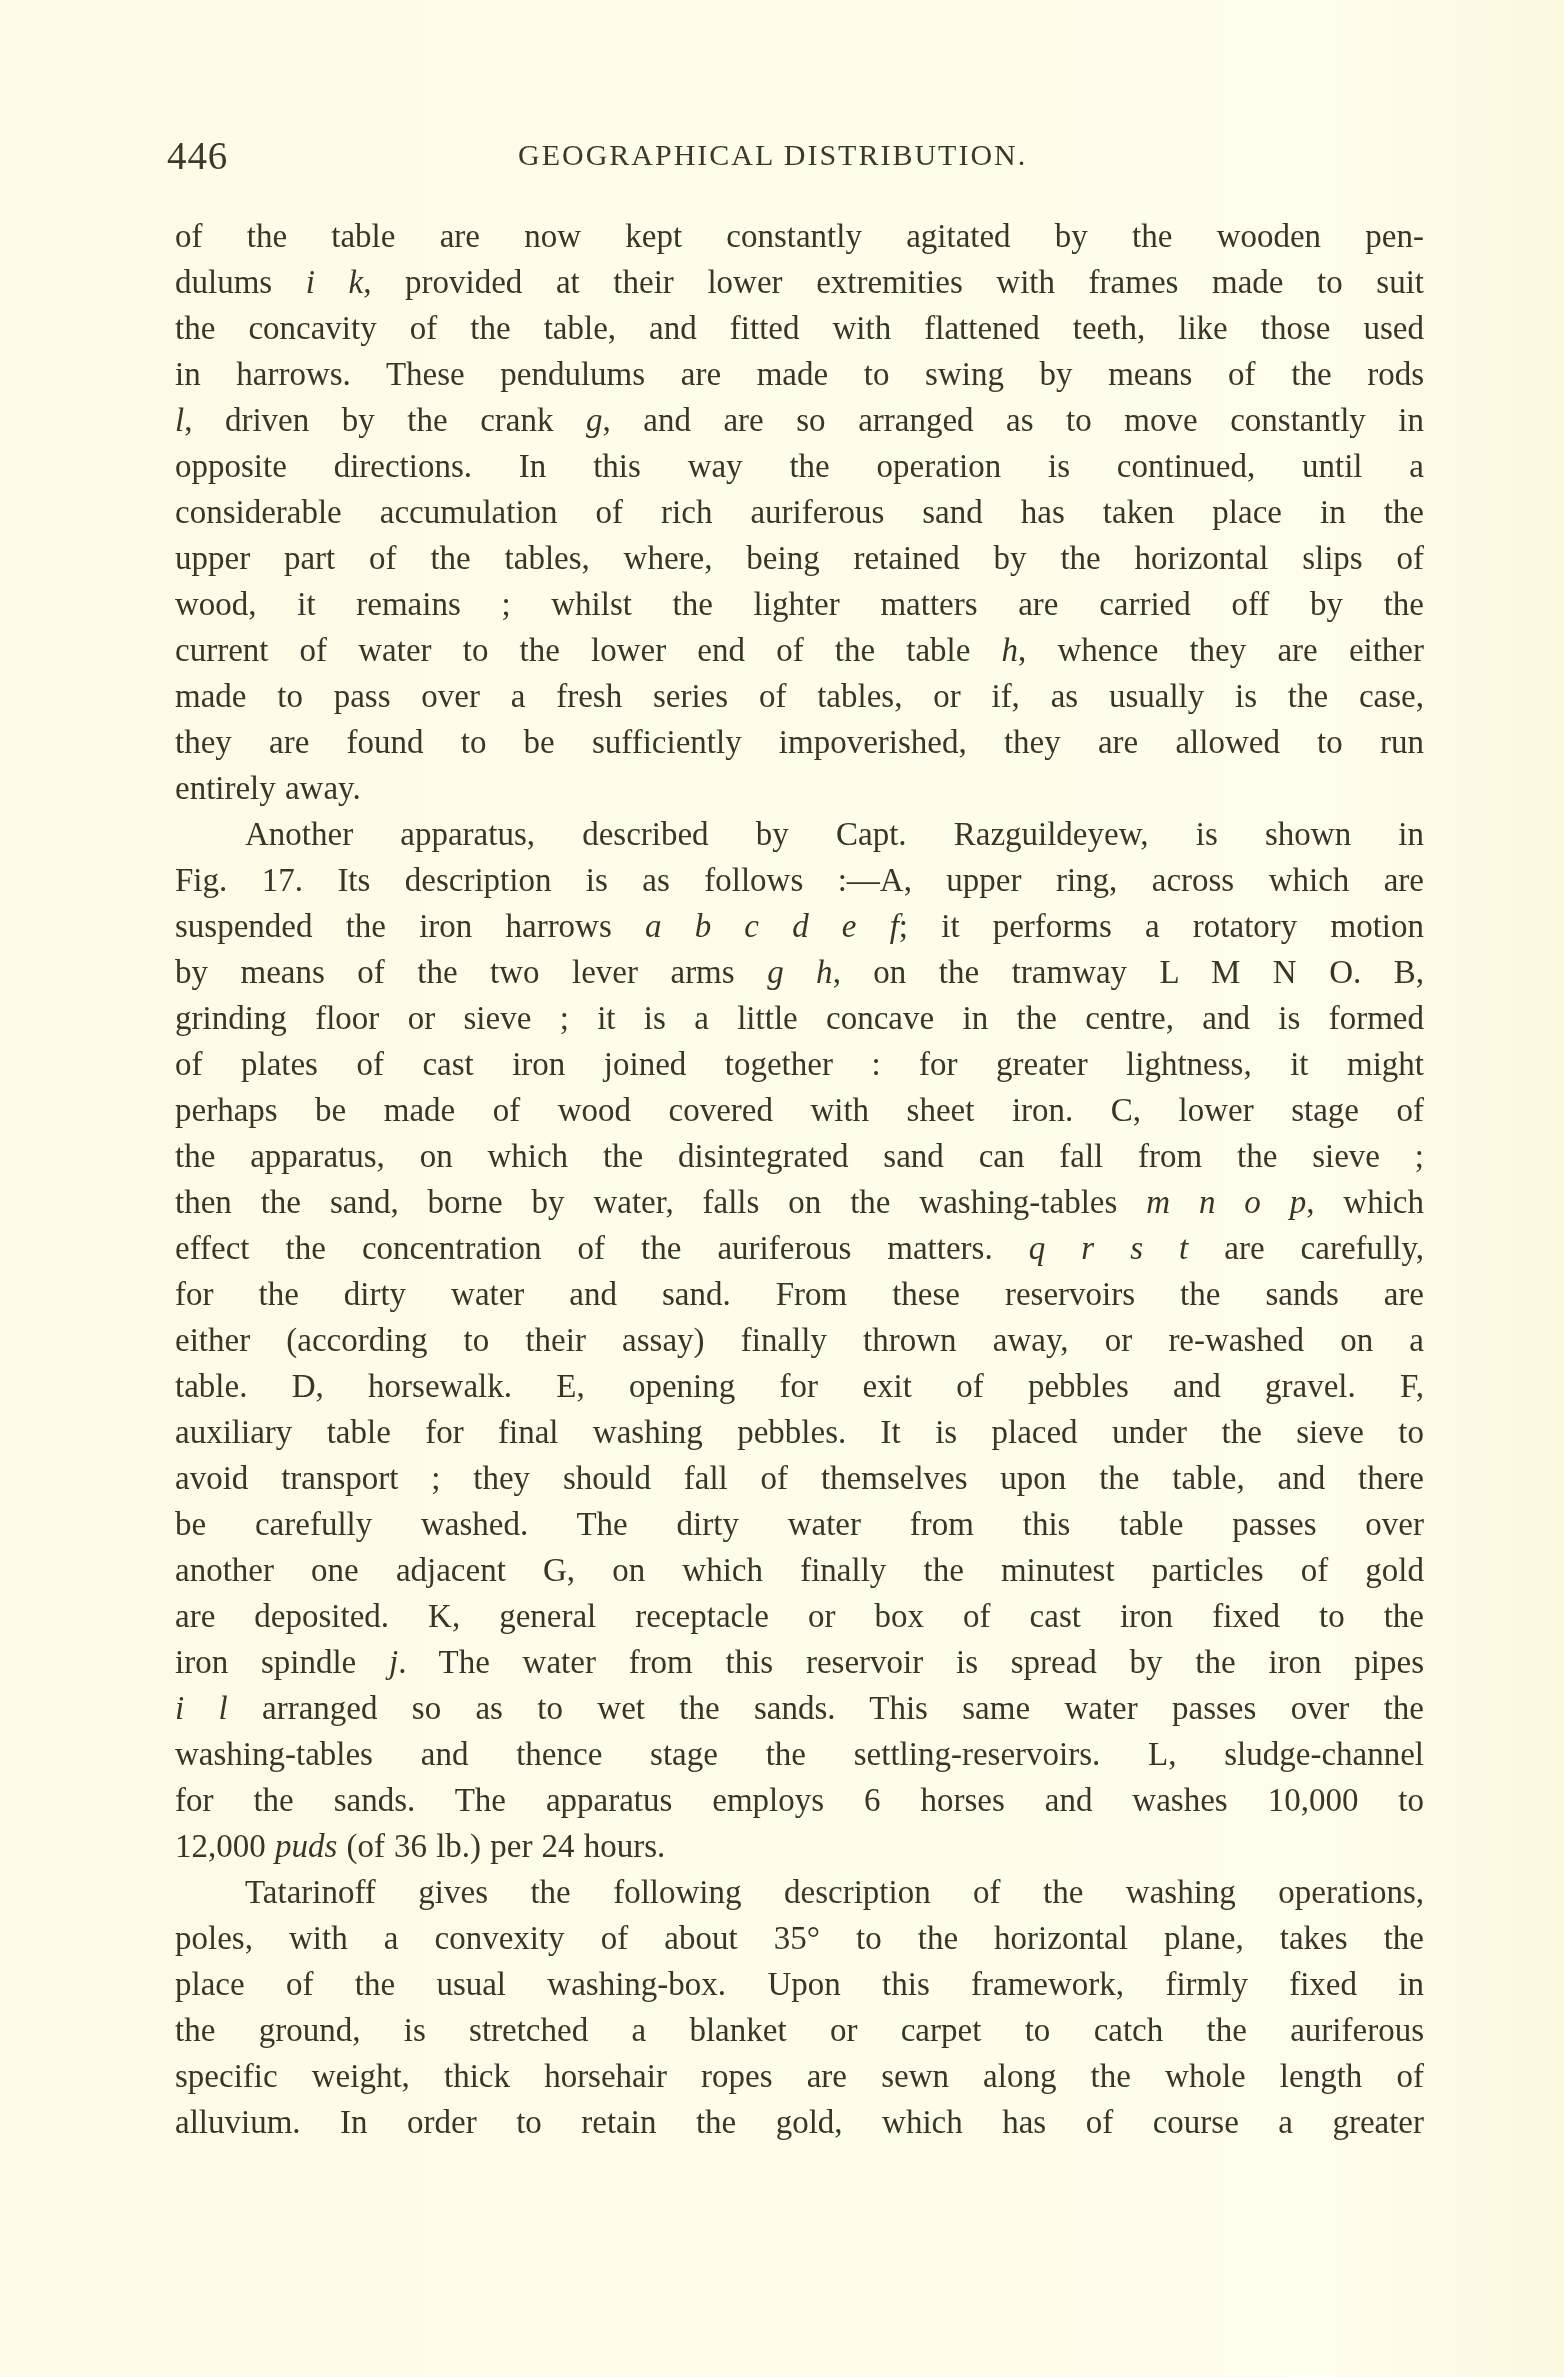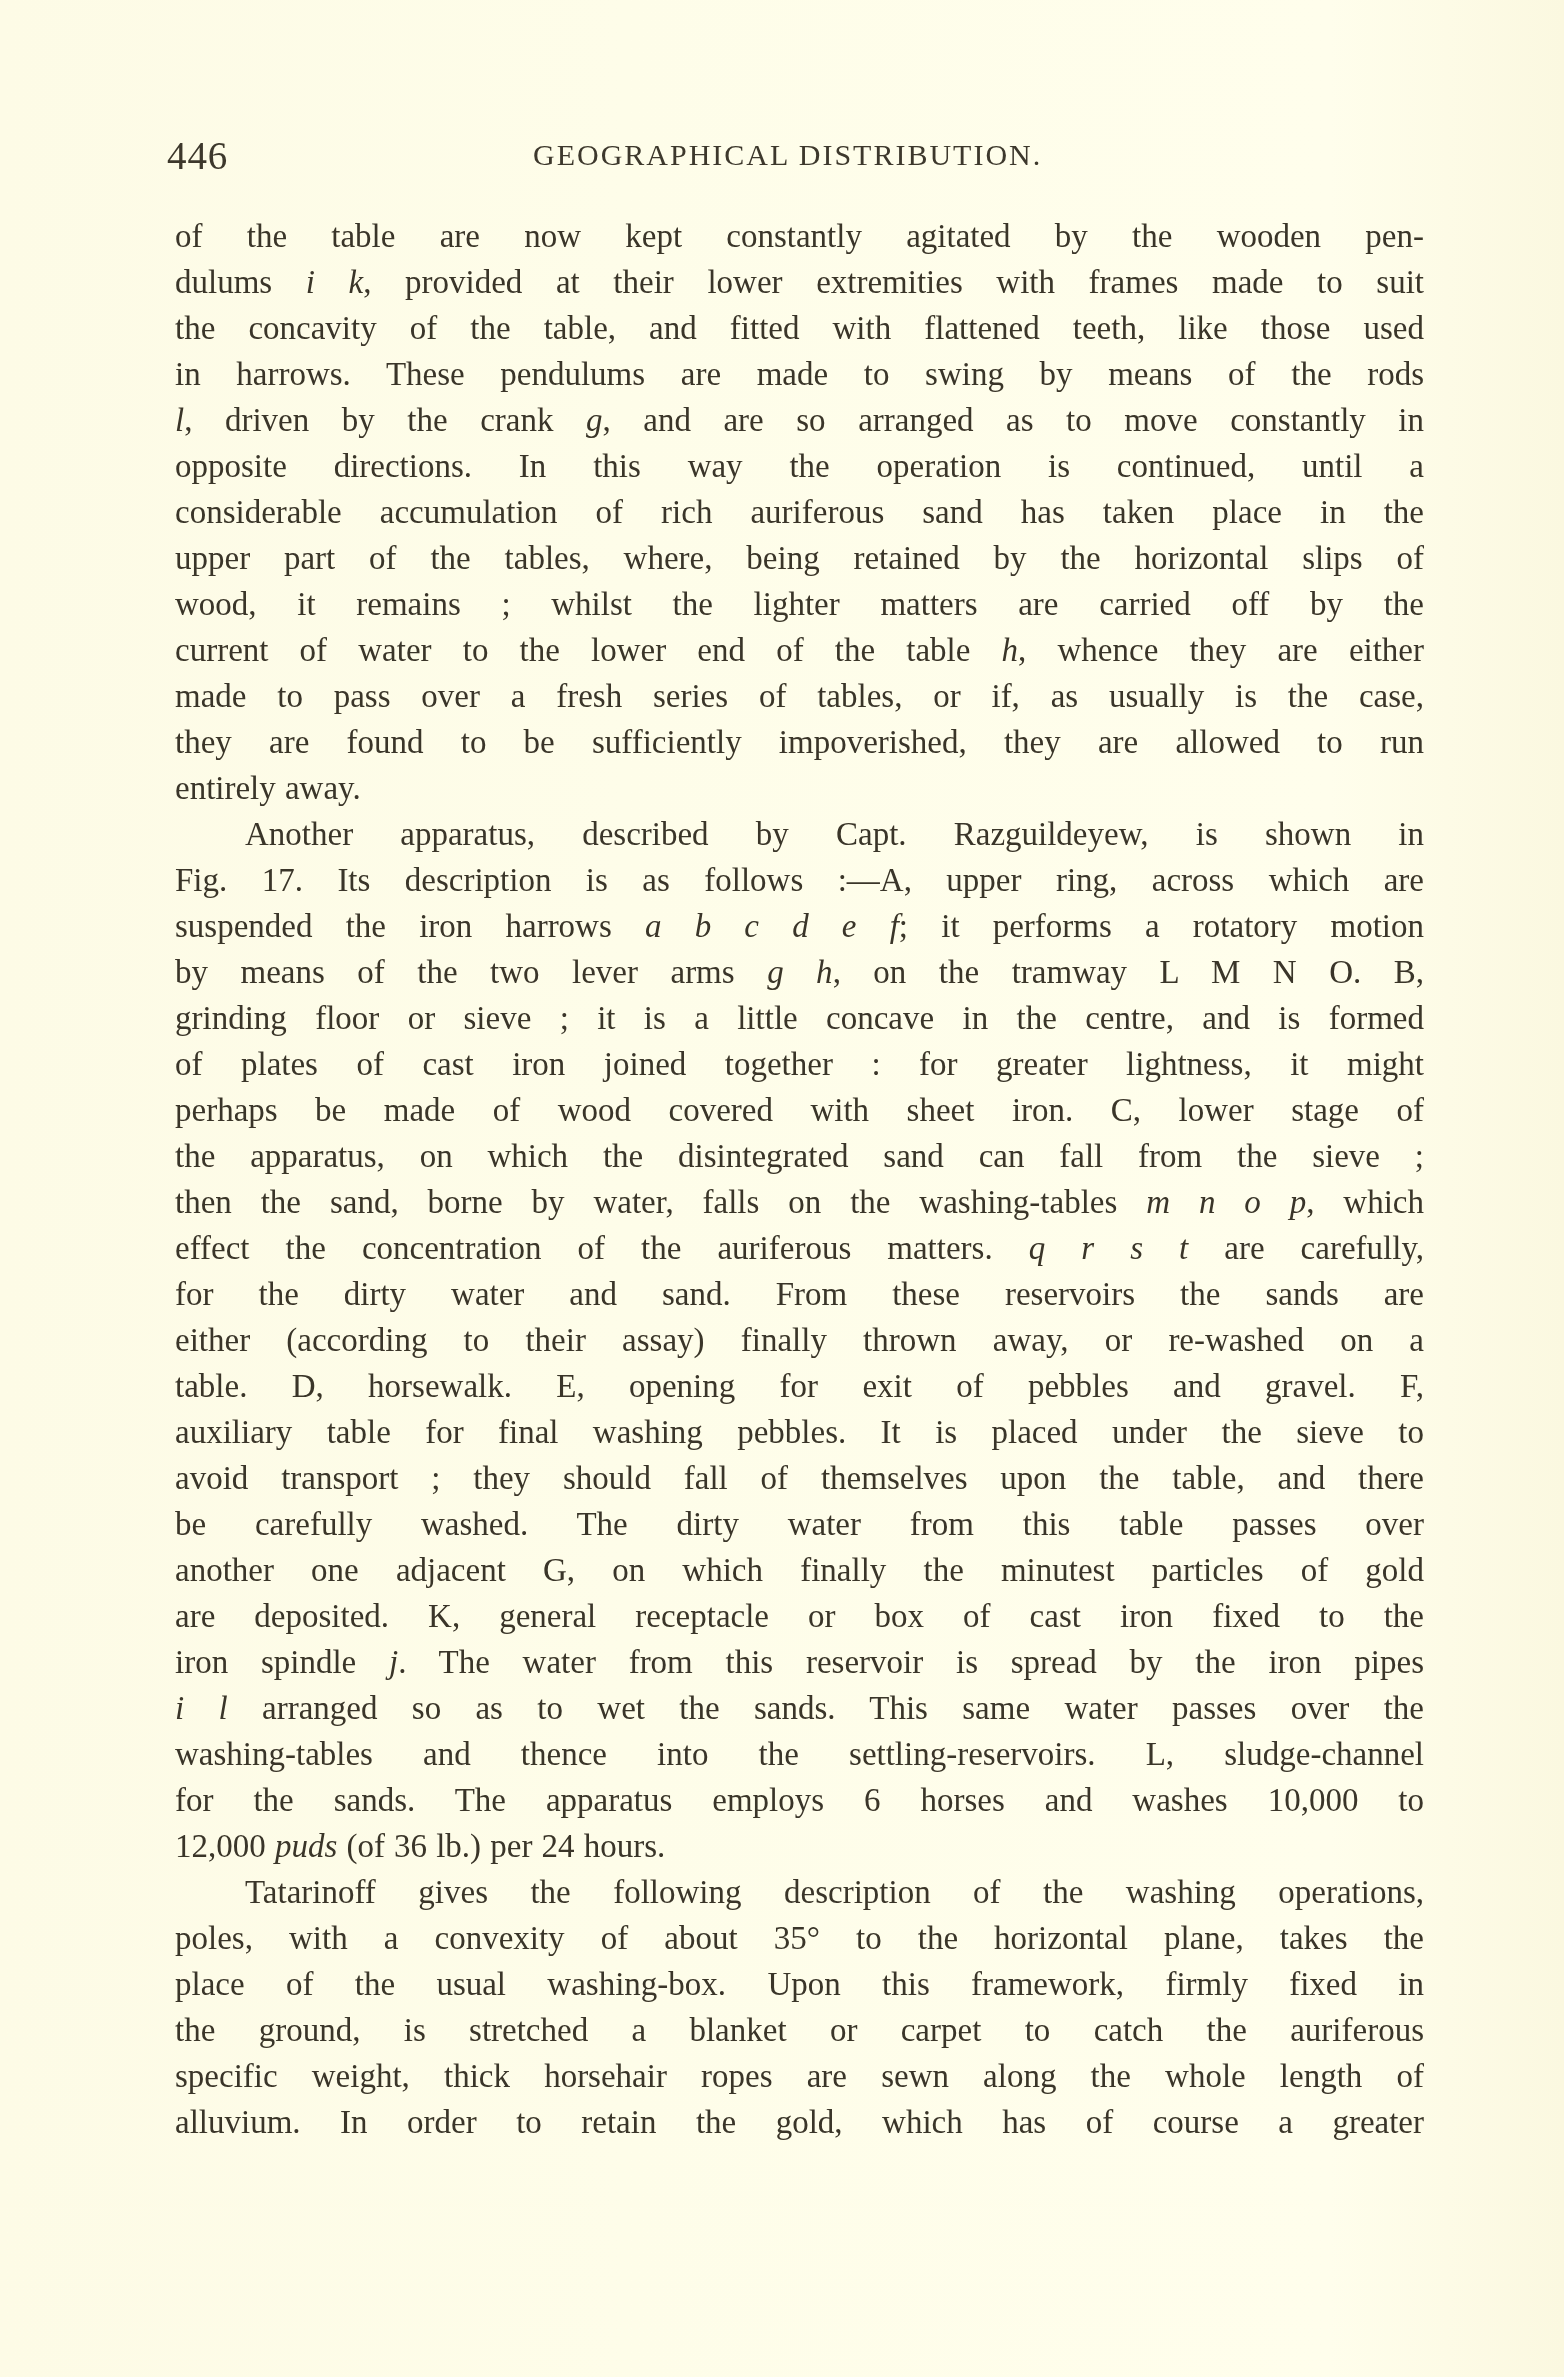--- a/index.html
+++ b/index.html
@@ -39,7 +39,7 @@
   }
   .header-title {
     position: absolute;
-    left: 366px;
+    left: 351px;
     top: 5.4px;
     font-size: 30px;
     letter-spacing: 2px;

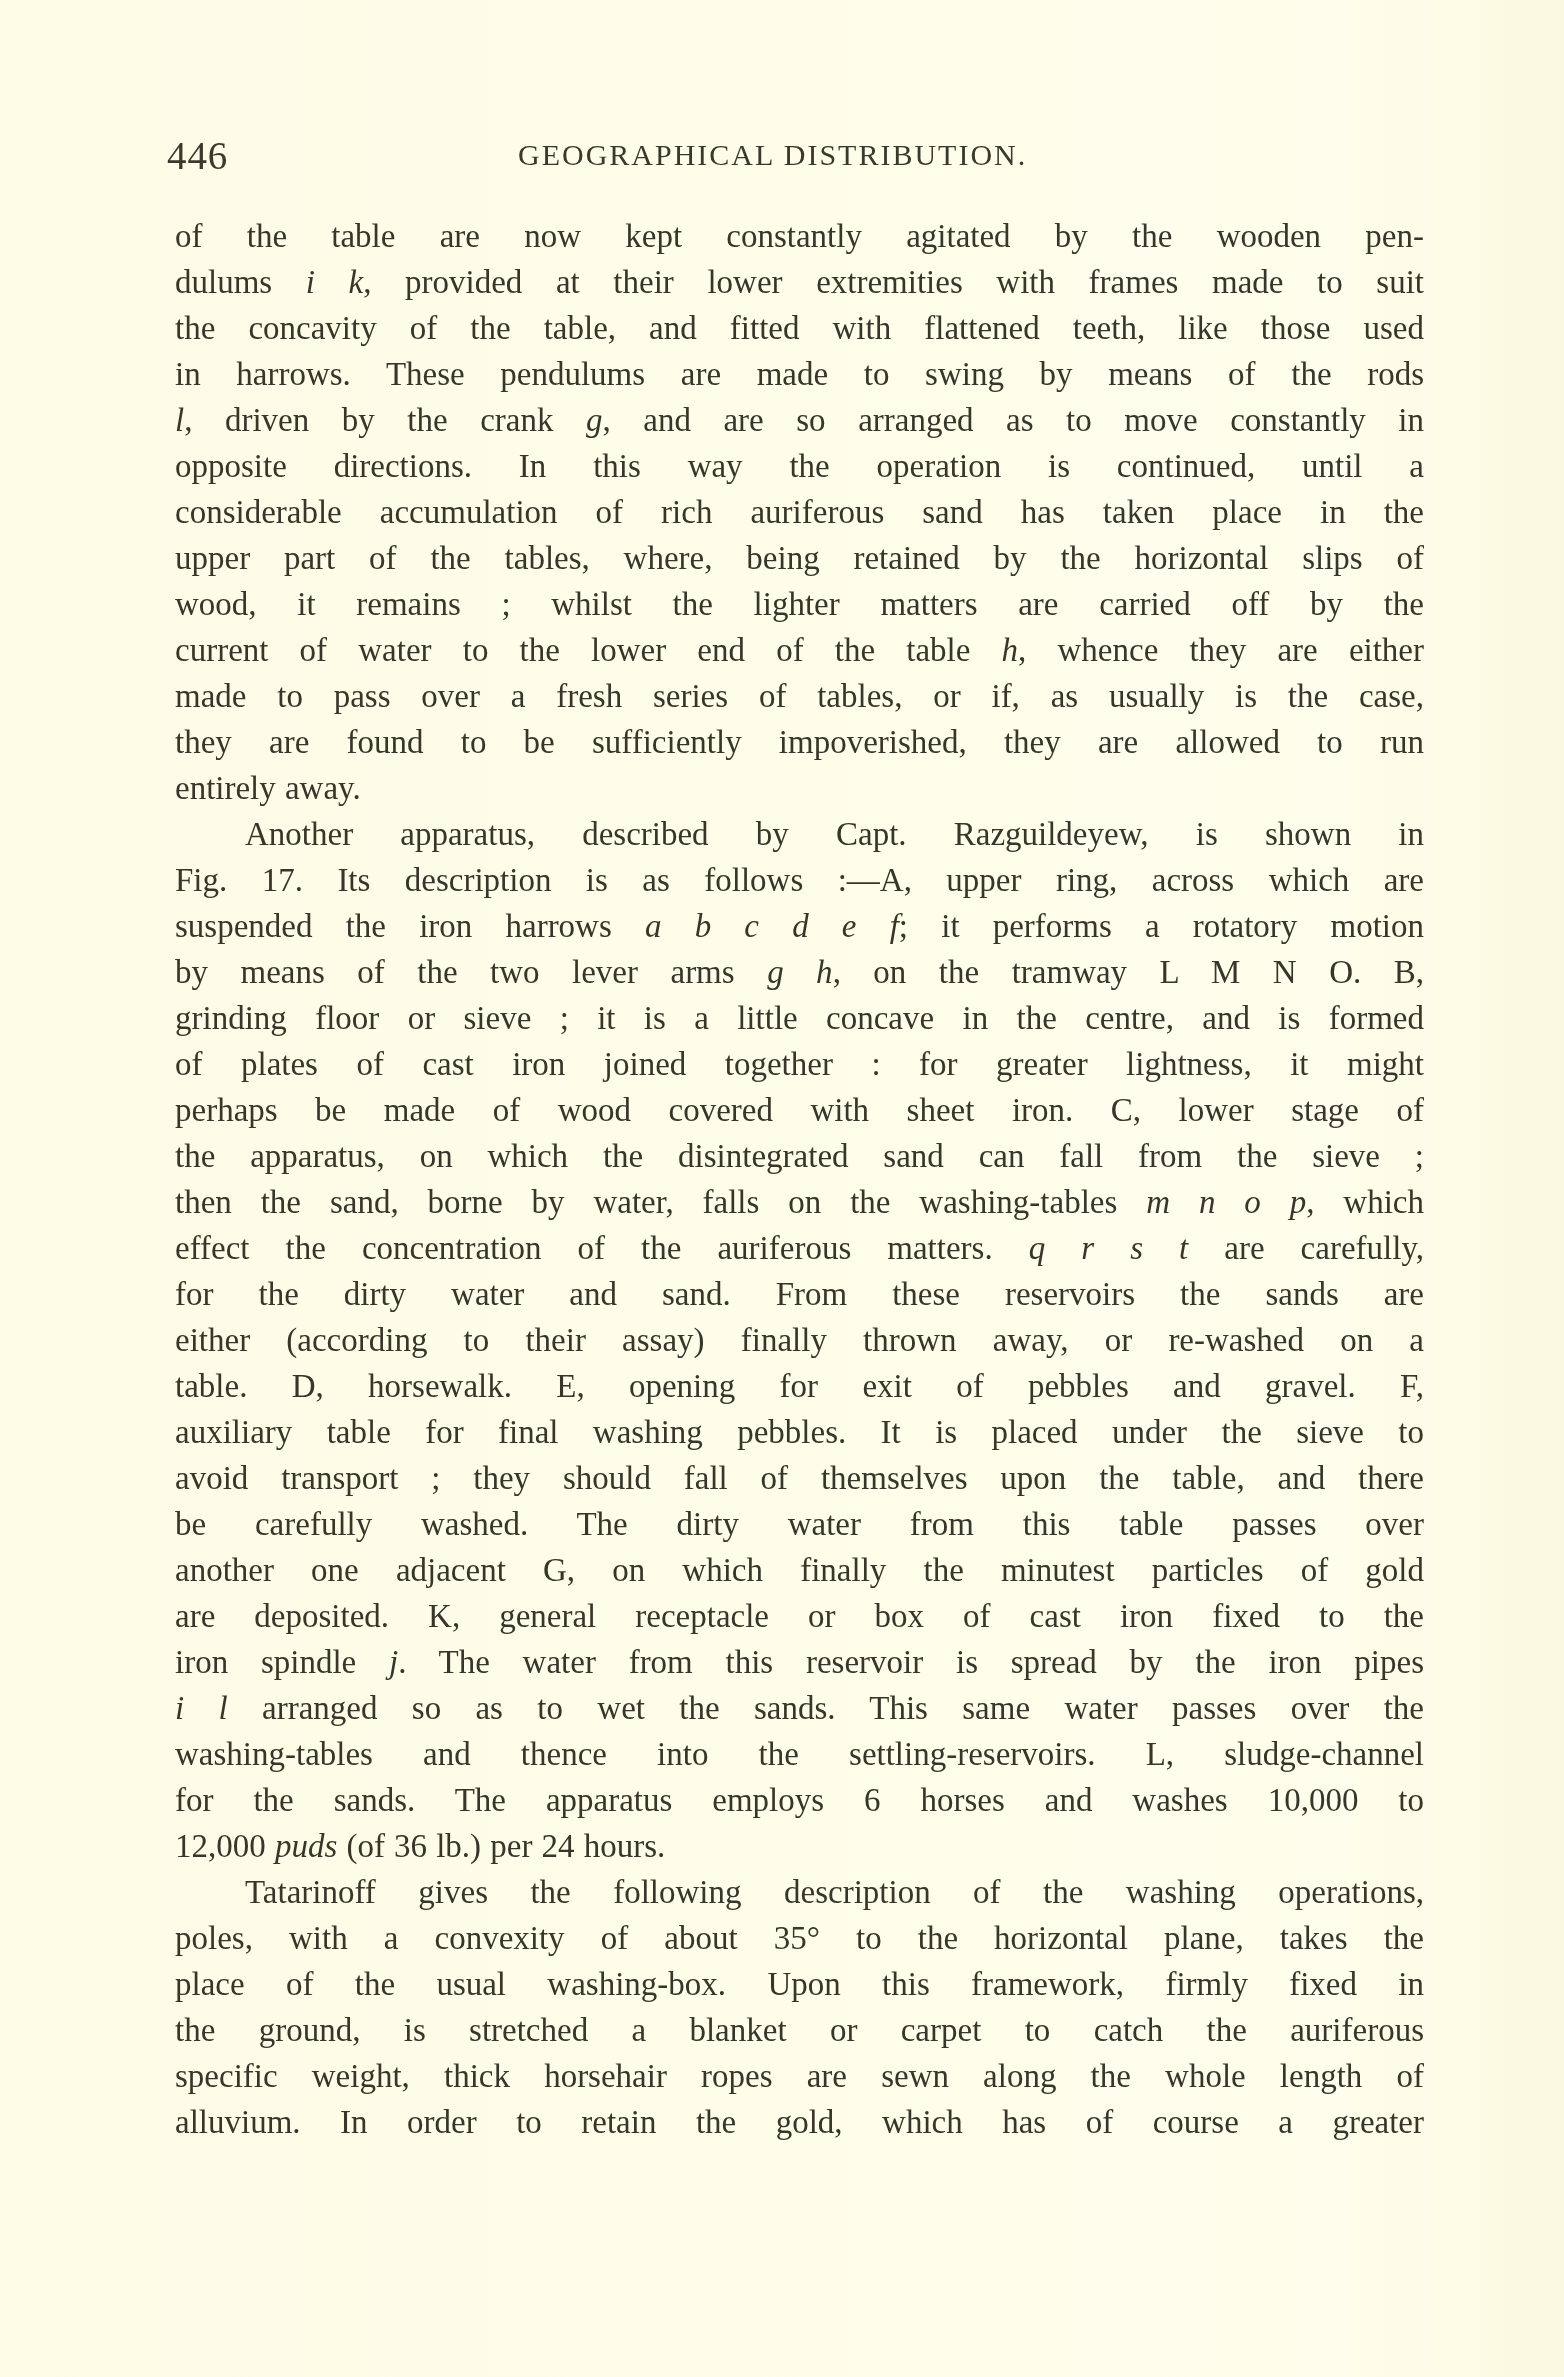--- a/index.html
+++ b/index.html
@@ -116,7 +116,7 @@
         <div class="line"><span>are deposited.  K, general receptacle or box of cast iron fixed to the</span></div>
         <div class="line"><span>iron spindle </span><span class="it">j</span><span>.  The water from this reservoir is spread by the iron pipes</span></div>
         <div class="line"><span class="it">i l</span><span> arranged so as to wet the sands.  This same water passes over the</span></div>
-        <div class="line"><span>washing-tables and thence into the settling-reservoirs.  L, sludge-channel</span></div>
+        <div class="line"><span>washing-tables and thence stage the settling-reservoirs.  L, sludge-channel</span></div>
         <div class="line"><span>for the sands.  The apparatus employs 6 horses and washes 10,000 to</span></div>
         <div class="line last"><span>12,000 </span><span class="it">puds</span><span> (of 36 lb.) per 24 hours.</span></div>
       </div>

